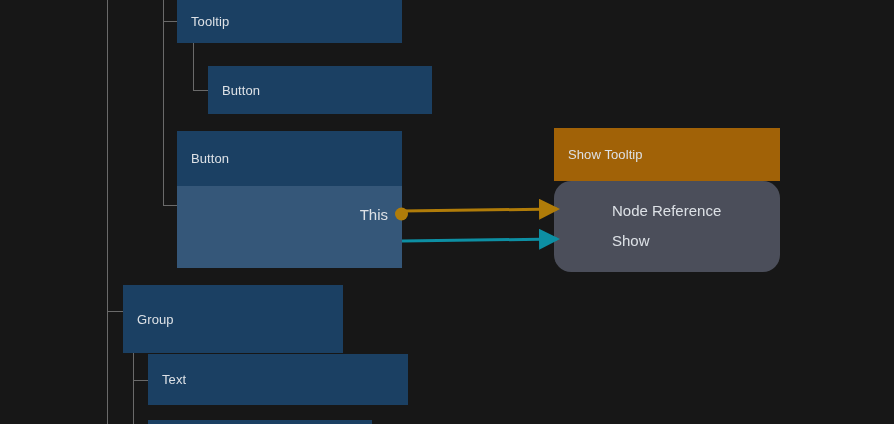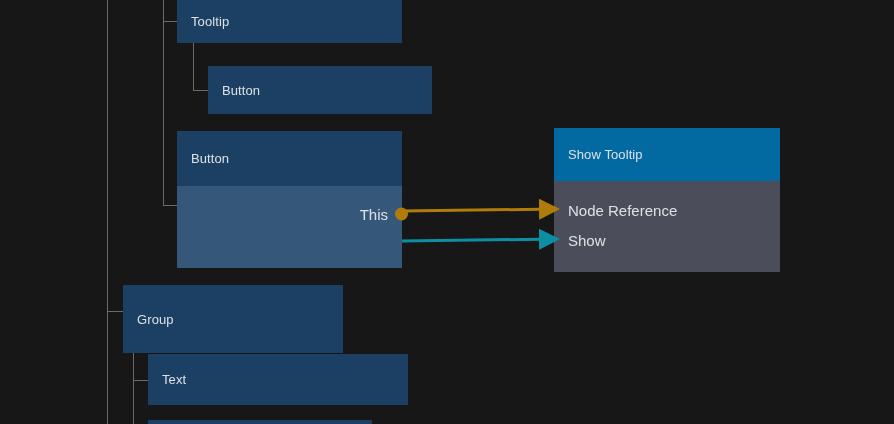--- a/index.html
+++ b/index.html
@@ -49,7 +49,7 @@
   .node-blue > .node-body   { background: #355779; }
 
   
-  .node-grey > .node-header { background: #0369a1; }
+  .node-grey > .node-header { background: #a16207; }
   .node-grey > .node-body   { background: #4b4e5a; }
 
   

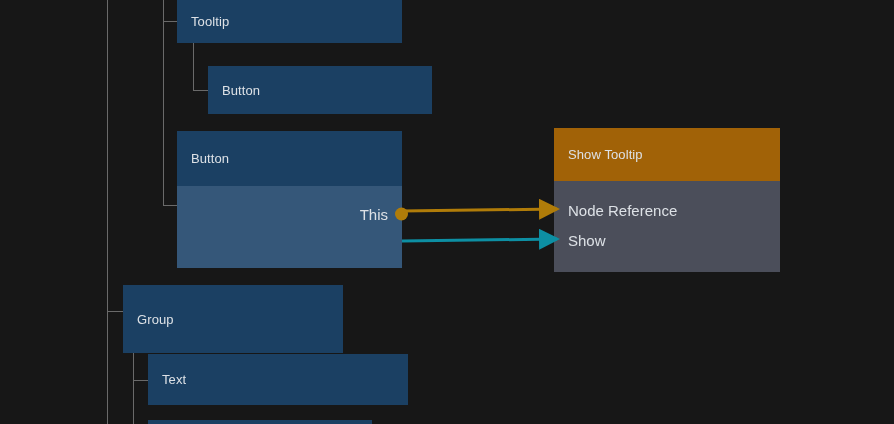--- a/index.html
+++ b/index.html
@@ -60,6 +60,7 @@
     align-items: center;
     color: #dde1e6;
     font-size: 15px;
+    margin-left: 44px;
   }
   .port-row.out {
     justify-content: flex-end;

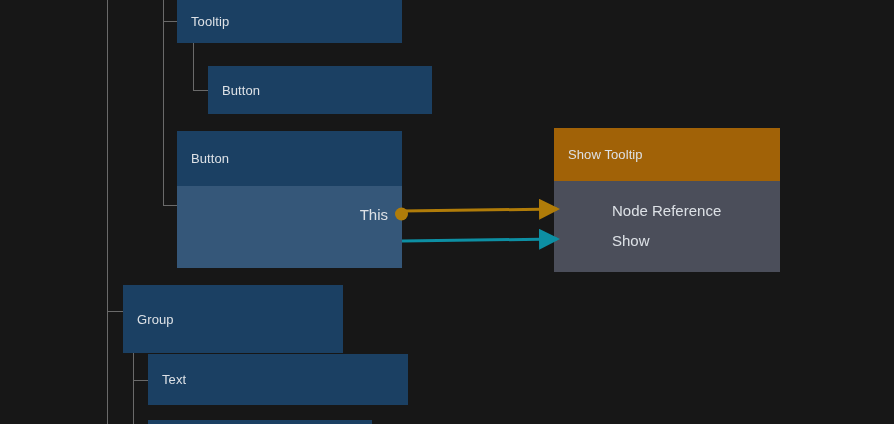--- a/index.html
+++ b/index.html
@@ -132,7 +132,7 @@
 
   <div class="node node-grey" style="left:554px; top:128px; width:226px; height:144px;">
     <div class="node-header" style="height:53px;">Show Tooltip</div>
-    <div class="node-body" style="height:91px; padding-top:14px;">
+    <div class="node-body" style="height:91px; padding-top:14px;border-radius:17px;">
       <div class="port-row in">
         <span>Node Reference</span>
       </div>

